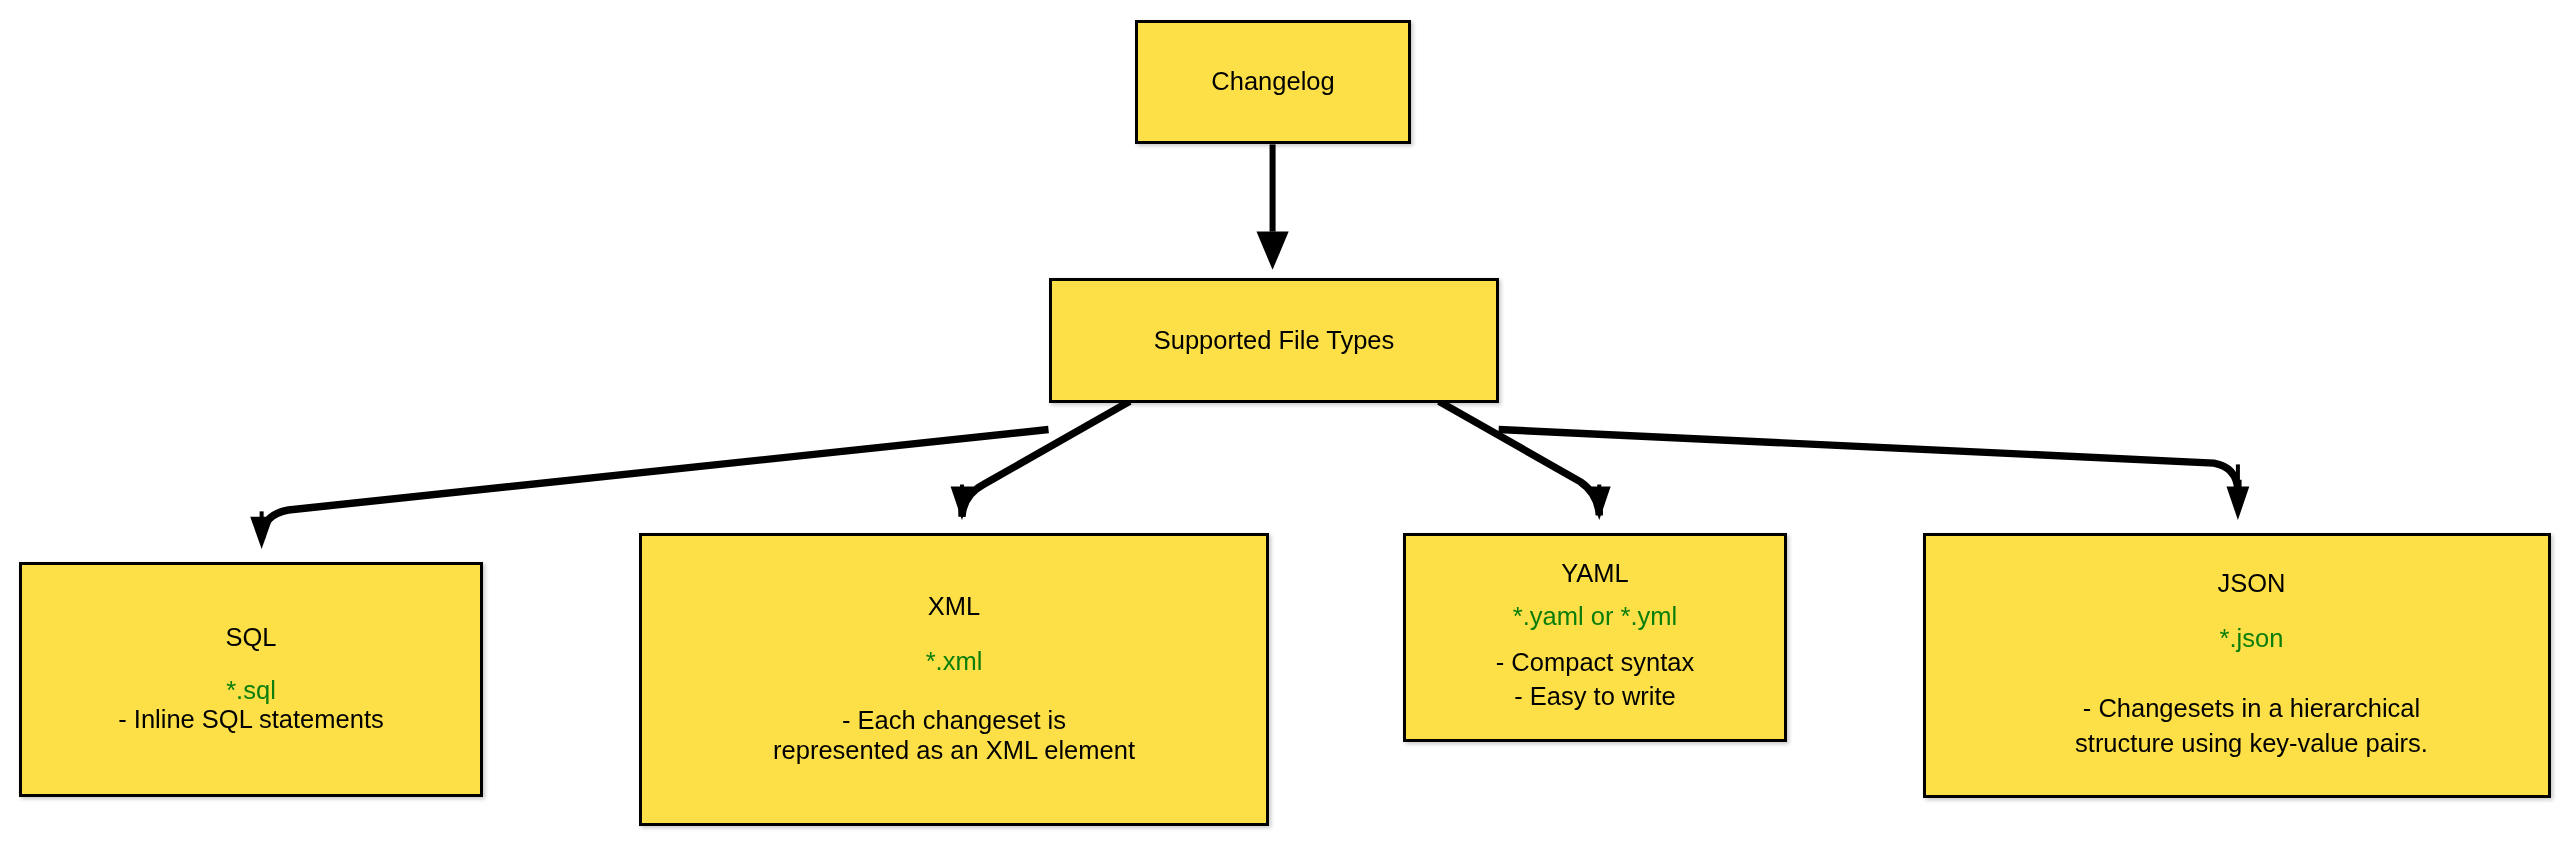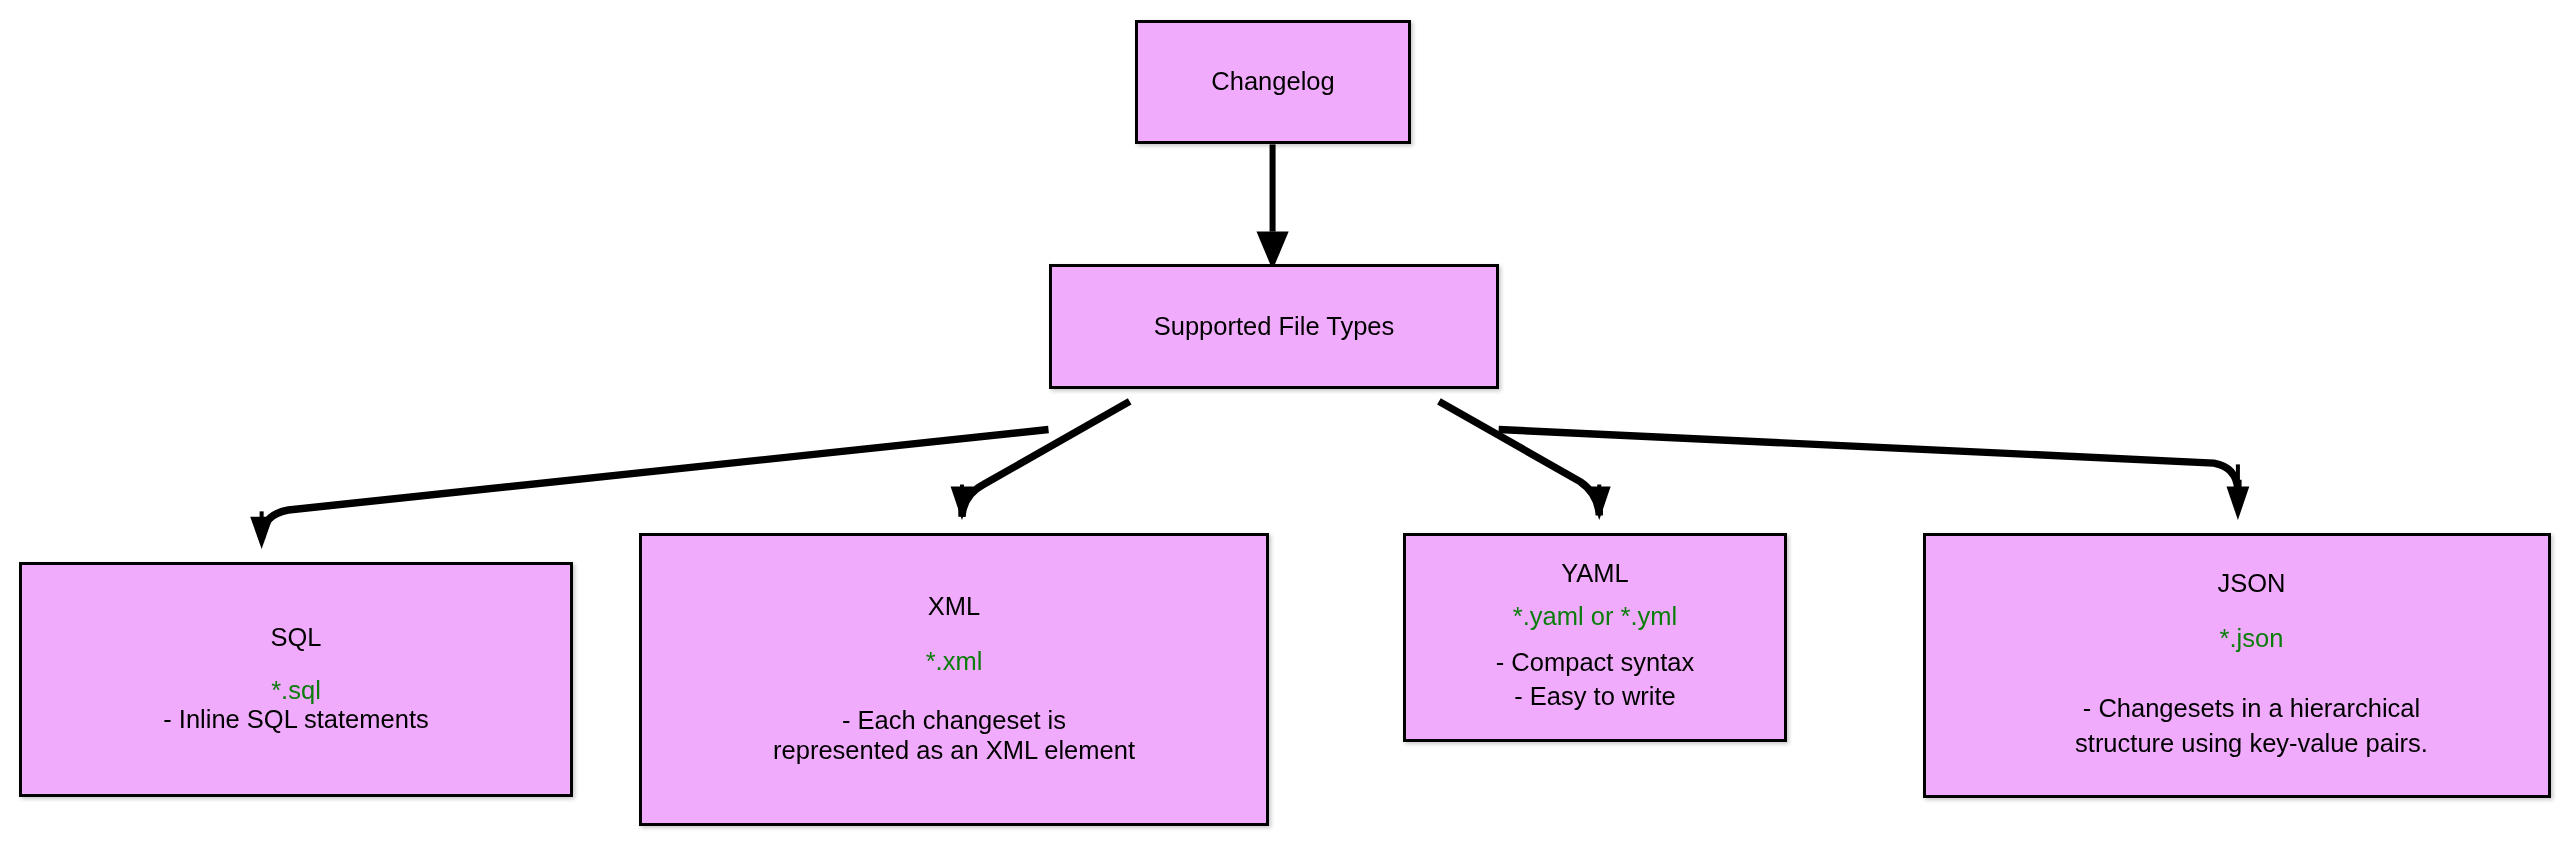--- a/index.html
+++ b/index.html
@@ -27,7 +27,7 @@
   .node {
     position: absolute;
     box-sizing: border-box;
-    background: #f0abfc;
+    background: #fde047;
     border: 3.4px solid #000000;
     display: flex;
     flex-direction: column;

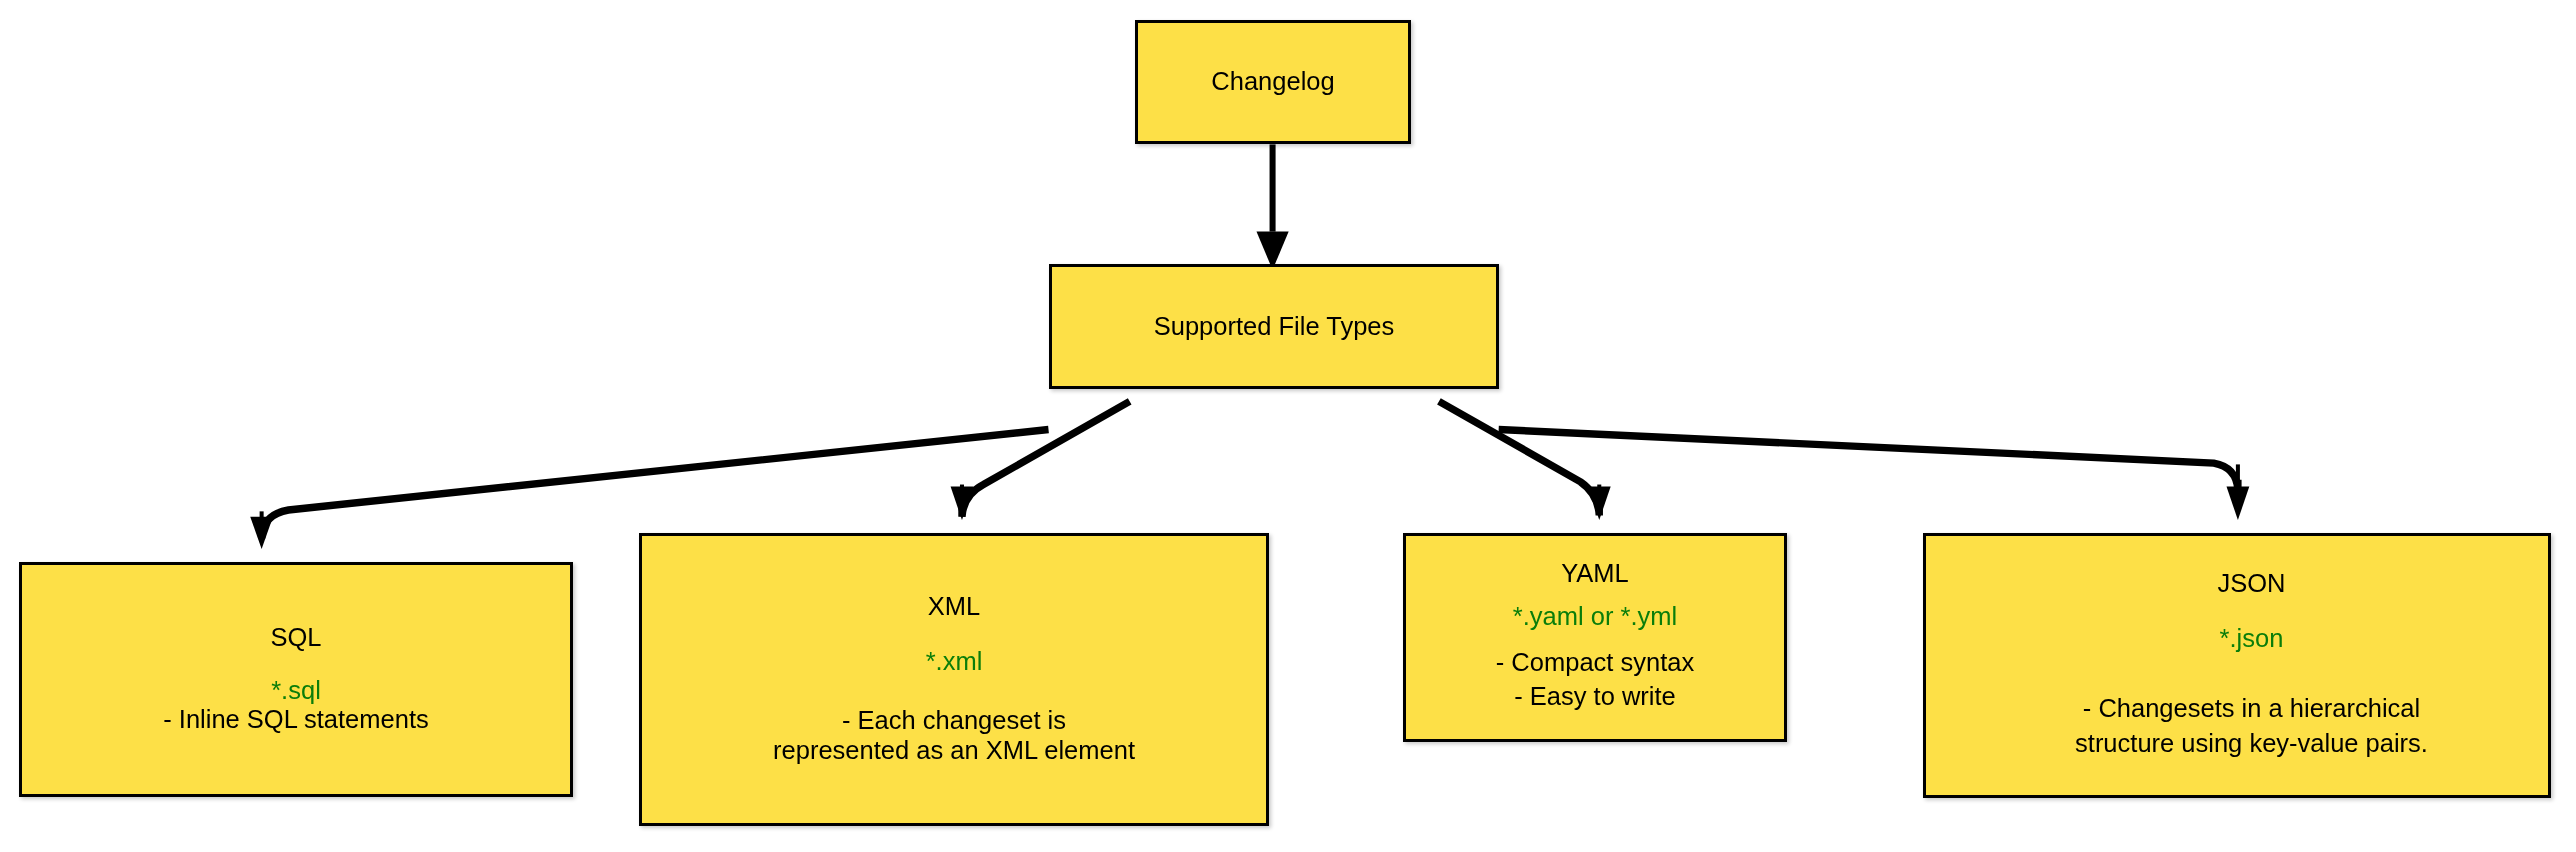--- a/index.html
+++ b/index.html
@@ -64,7 +64,7 @@
     left: 1135px; top: 20px; width: 276px; height: 124px;
   }
   #node-supported {
-    left: 1049px; top: 264px; width: 450px; height: 125px;
+    left: 1049px; top: 278px; width: 450px; height: 125px;
   }
   #node-sql {
     left: 19px; top: 562px; width: 554px; height: 235px;

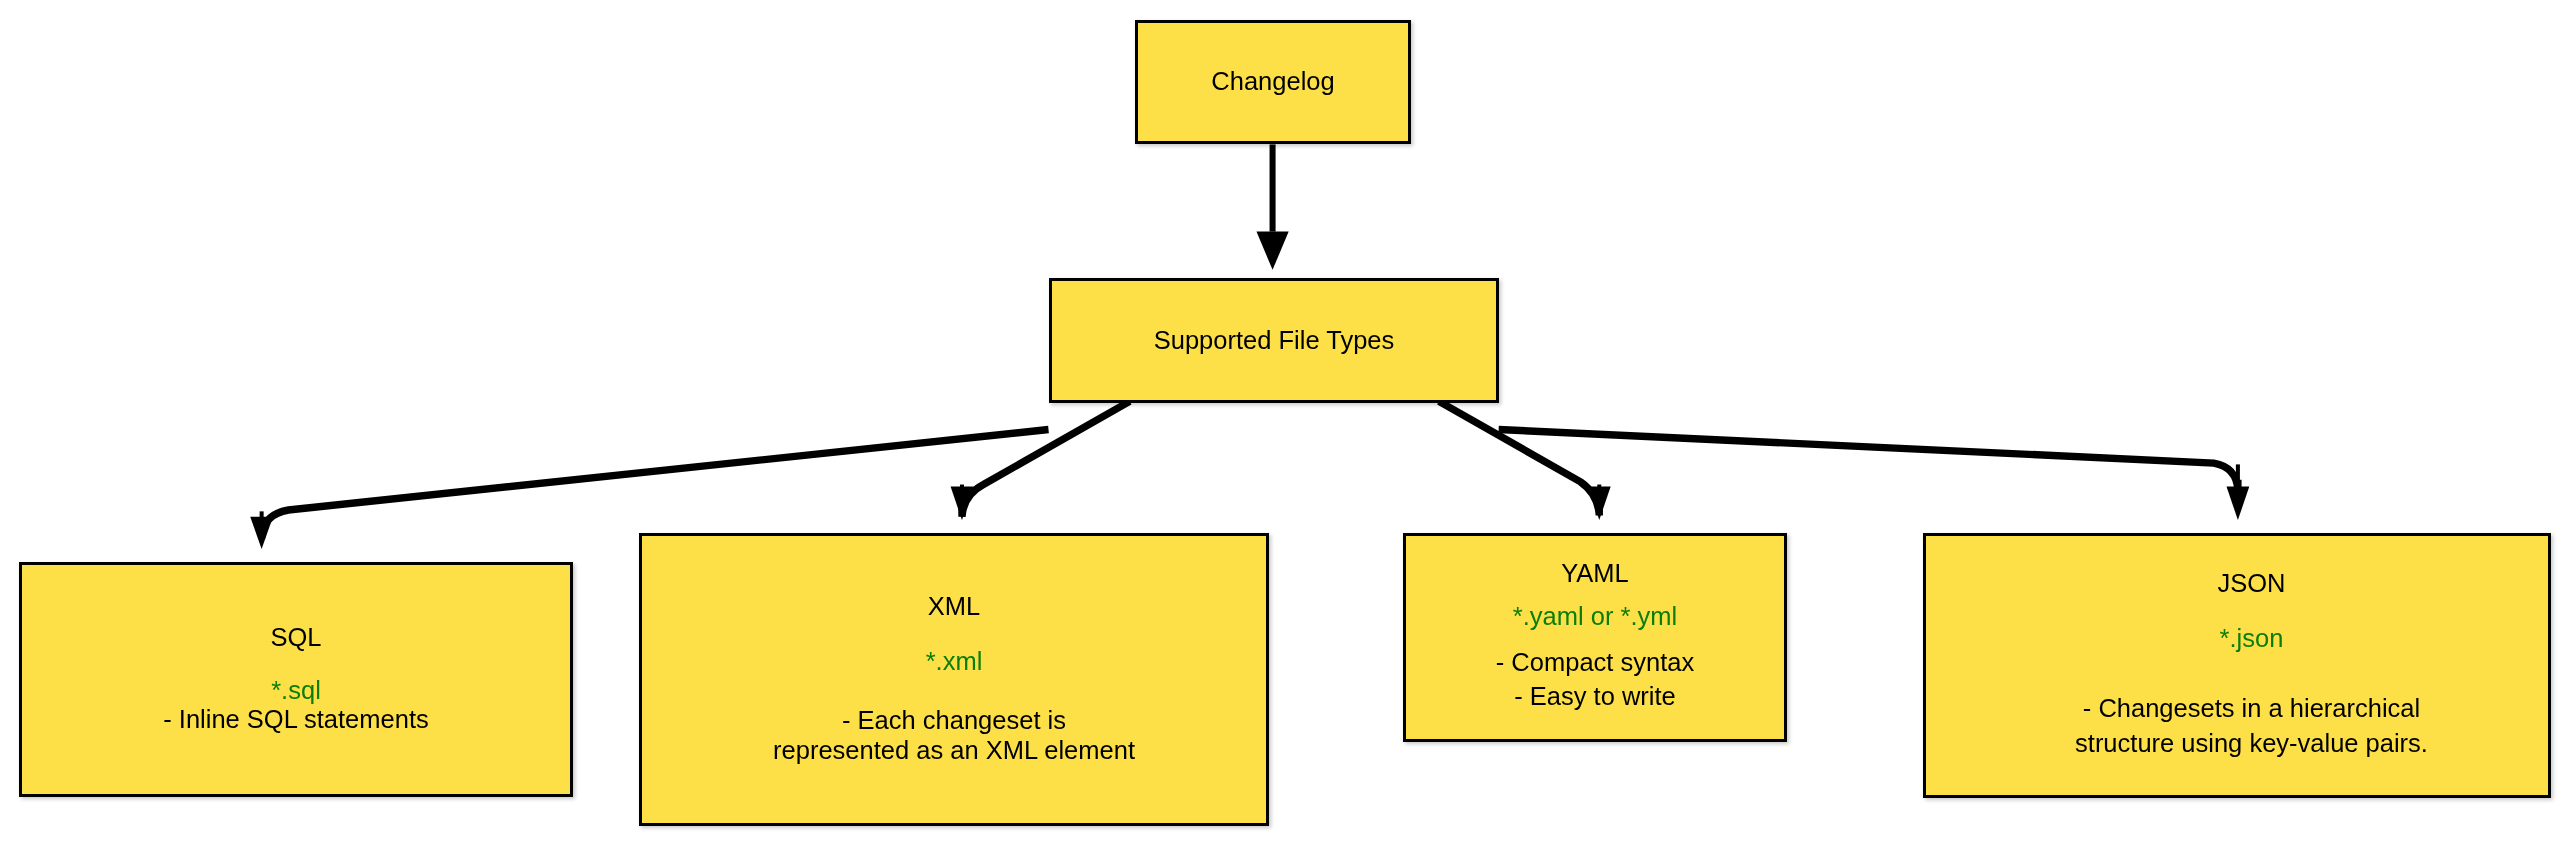--- a/index.html
+++ b/index.html
@@ -67,7 +67,7 @@
     left: 1049px; top: 278px; width: 450px; height: 125px;
   }
   #node-sql {
-    left: 19px; top: 562px; width: 554px; height: 235px;
+    left: 19px; top: 562px; width: 464px; height: 235px;
   }
   #node-xml {
     left: 639px; top: 533px; width: 630px; height: 293px;

